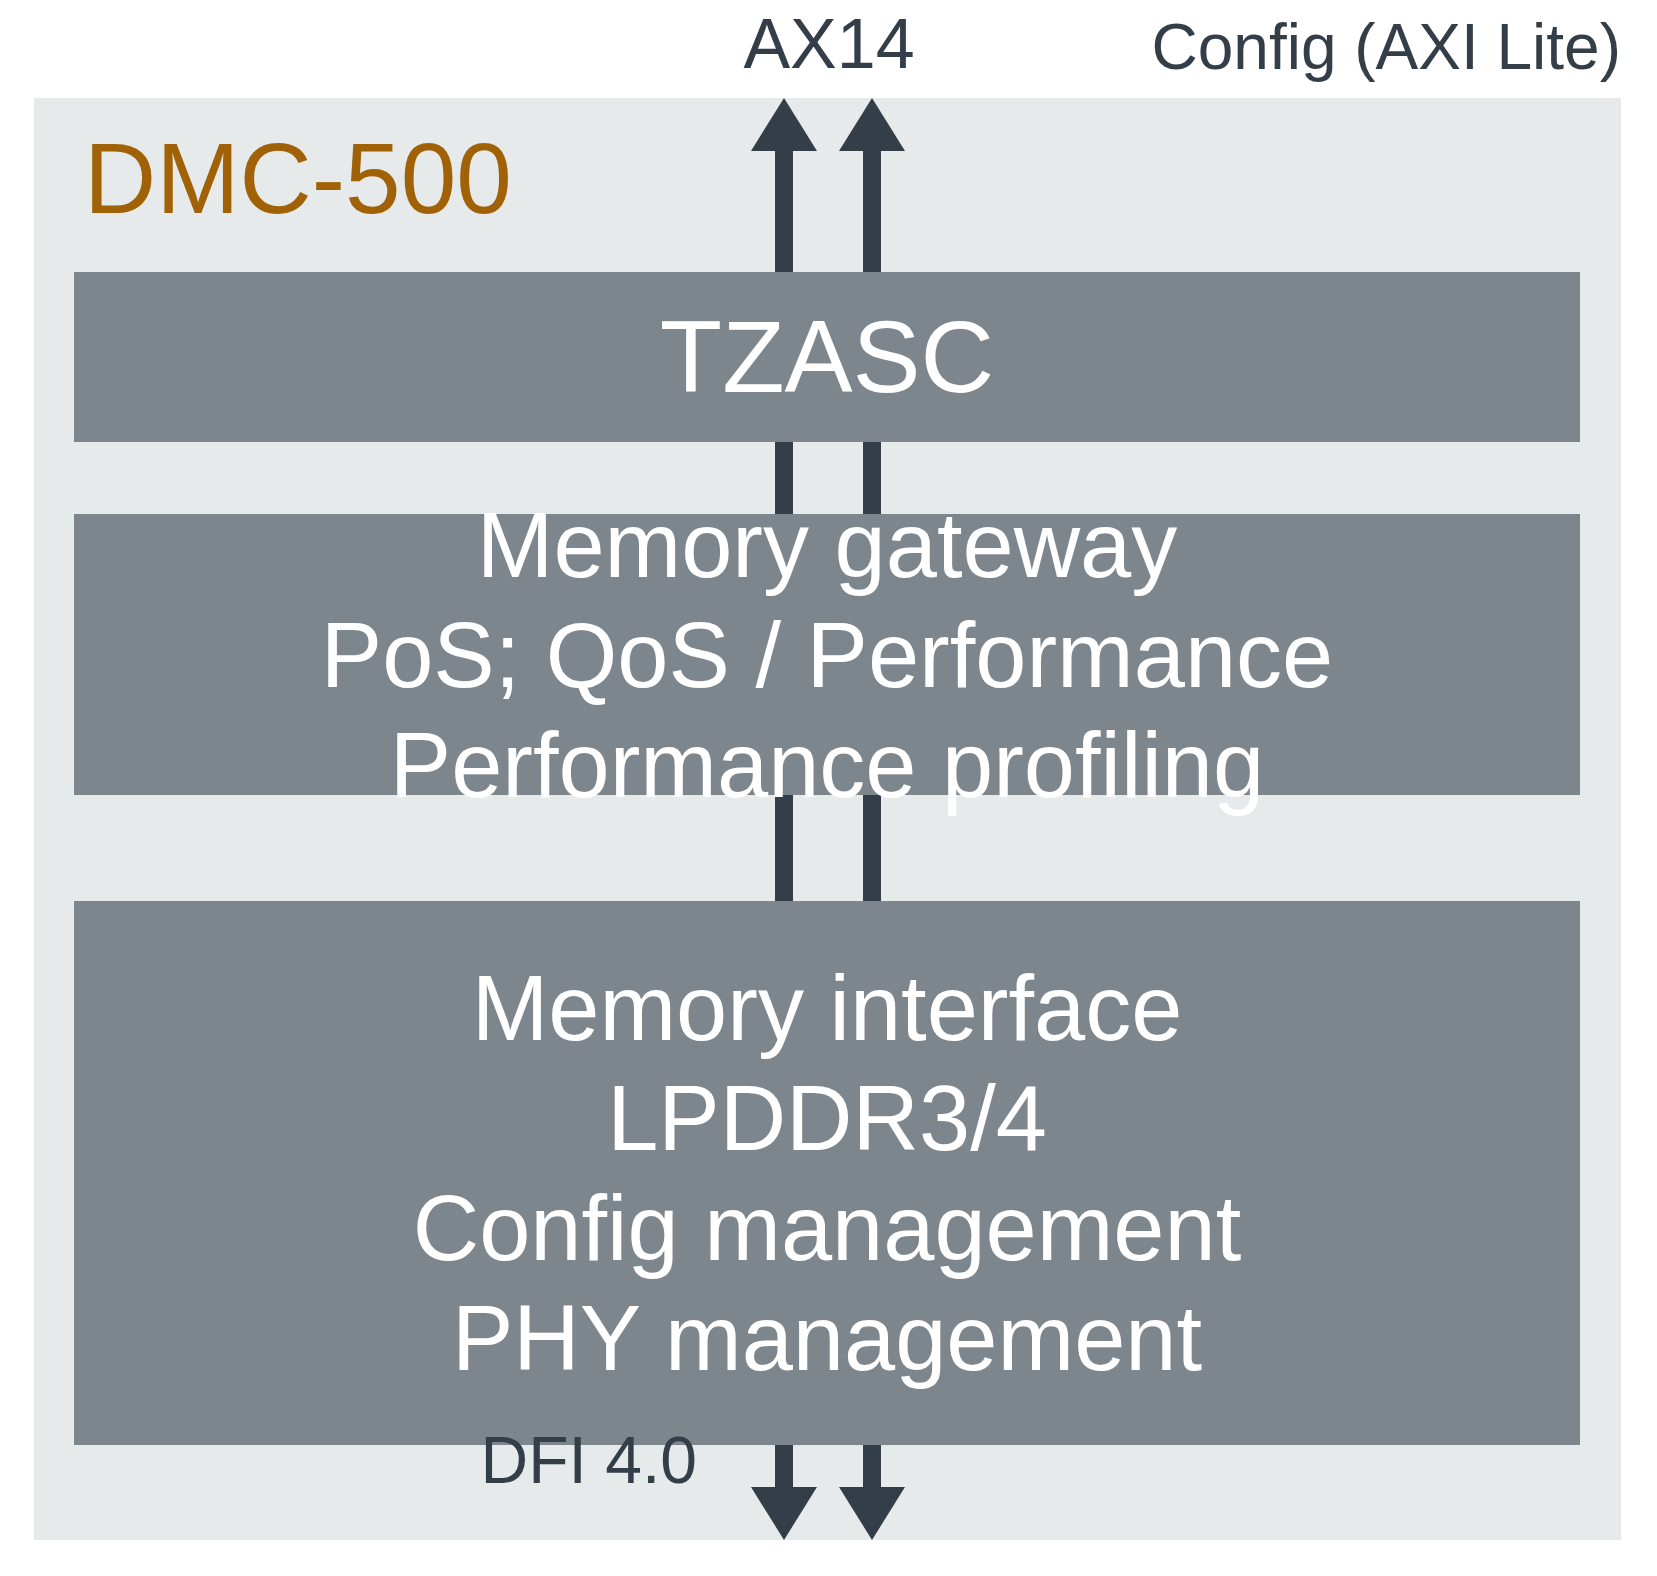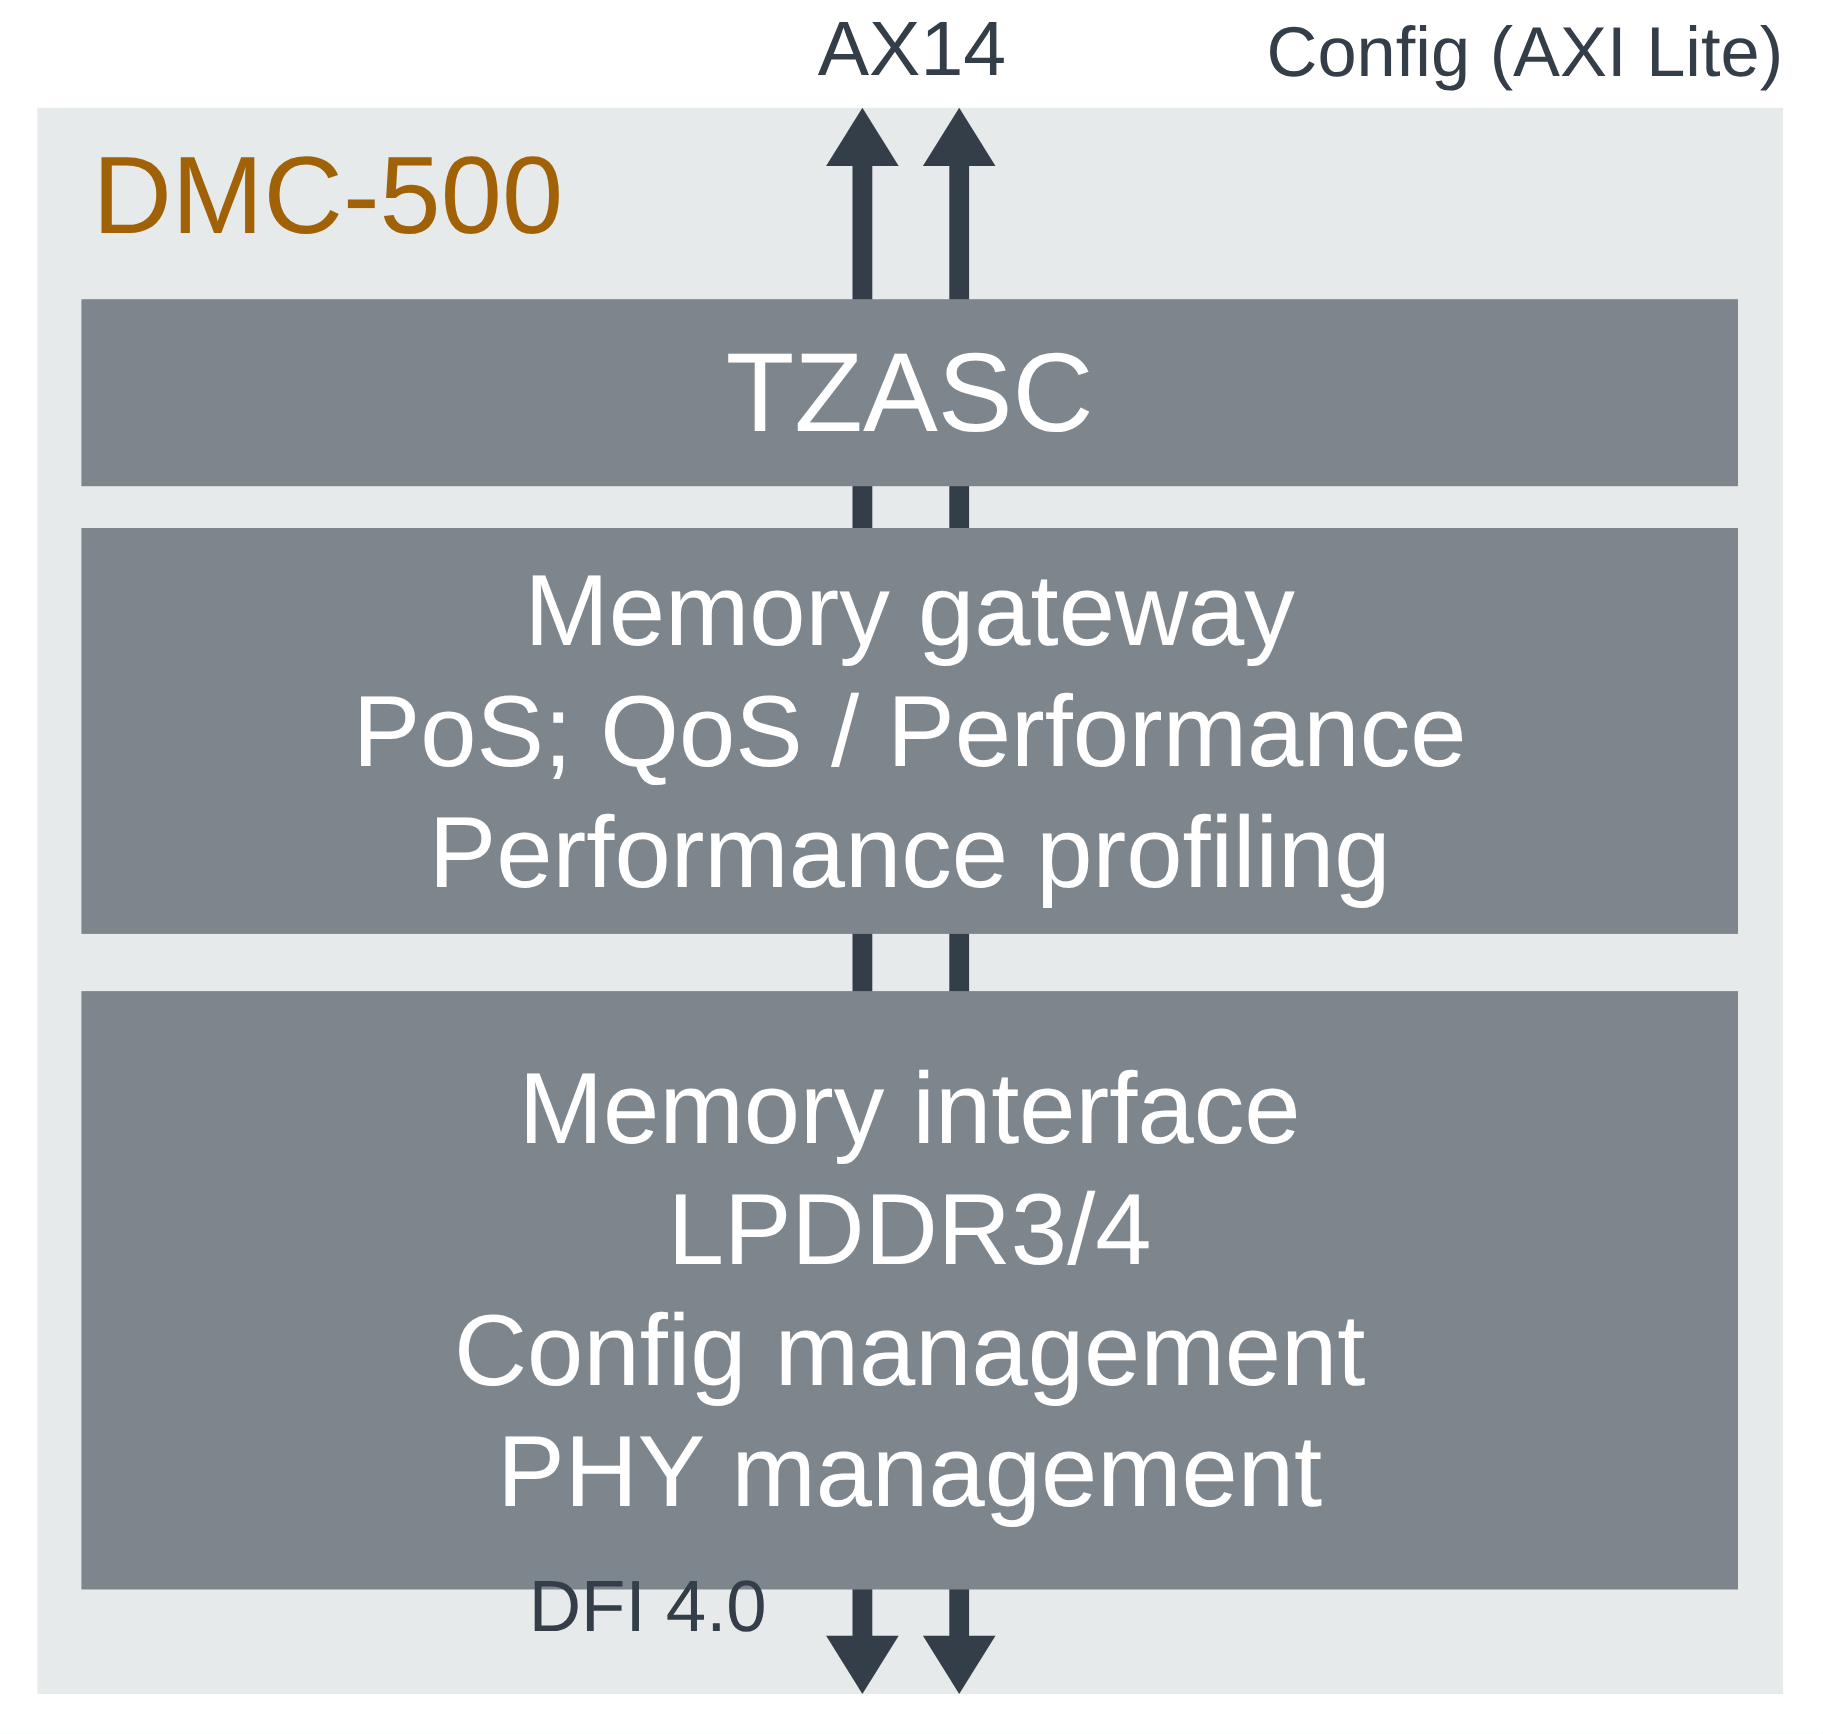--- a/index.html
+++ b/index.html
@@ -65,7 +65,7 @@
   }
   .block-tzasc     { top: 272px; height: 170px; }
   .block-tzasc .line { font-size: 102px; text-align: right; }
-  .block-gateway   { top: 480px; height: 369px; }
+  .block-gateway   { top: 514px; height: 281px; }
   .block-interface { top: 901px; height: 544px; }
 
   .shaft {

